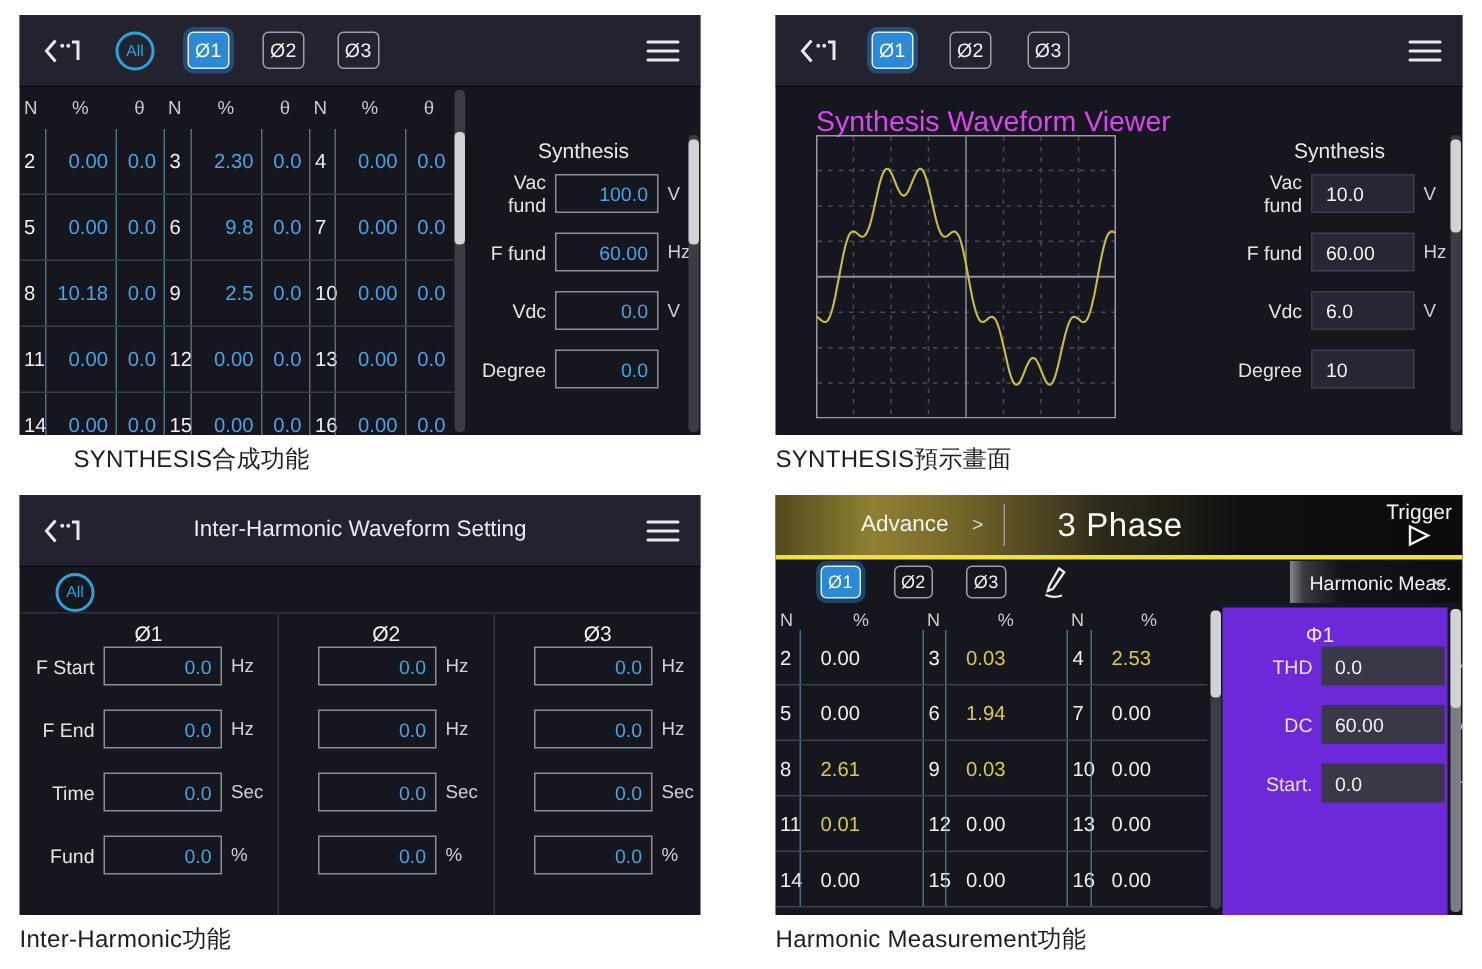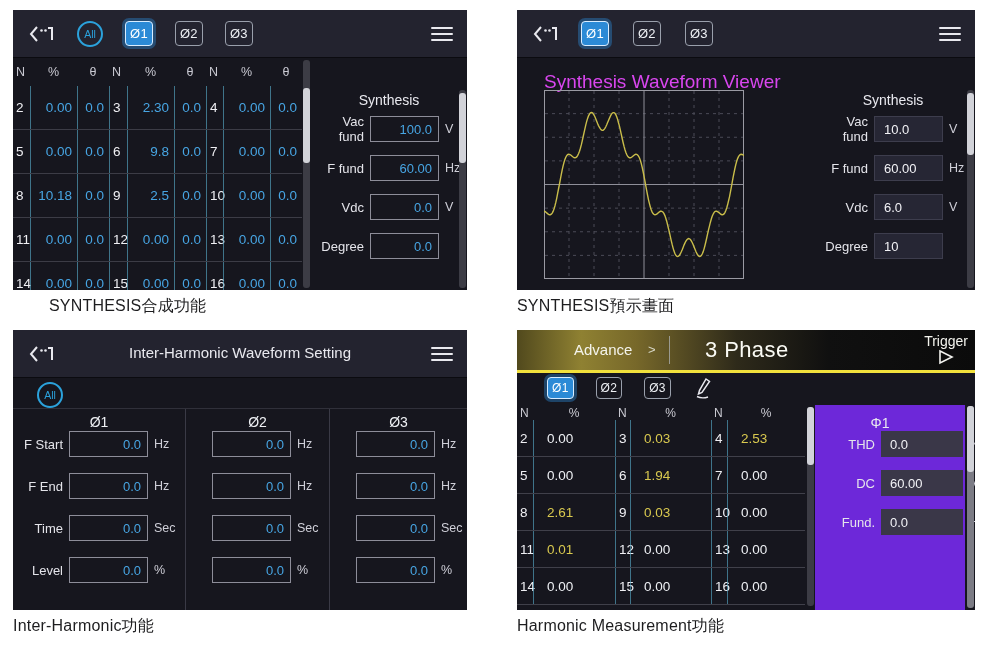--- a/index.html
+++ b/index.html
@@ -392,6 +392,12 @@
         <path d="M4 19.5 q5 2.5 11 .5" fill="none" stroke="#e9e9ef" stroke-width="1.4"></path>
       </svg>
     </div>
+    <div class="dd">
+      <span>Harmonic Meas.</span>
+      <svg width="11" height="7" viewBox="0 0 11 7">
+        <polyline points="1,1 5.5,5.5 10,1" fill="none" stroke="#b9b9c2" stroke-width="1.5"></polyline>
+      </svg>
+    </div>
     <div class="t4" id="t4">
         <div class="gridrow thead">
           <div class="hc n">N</div>

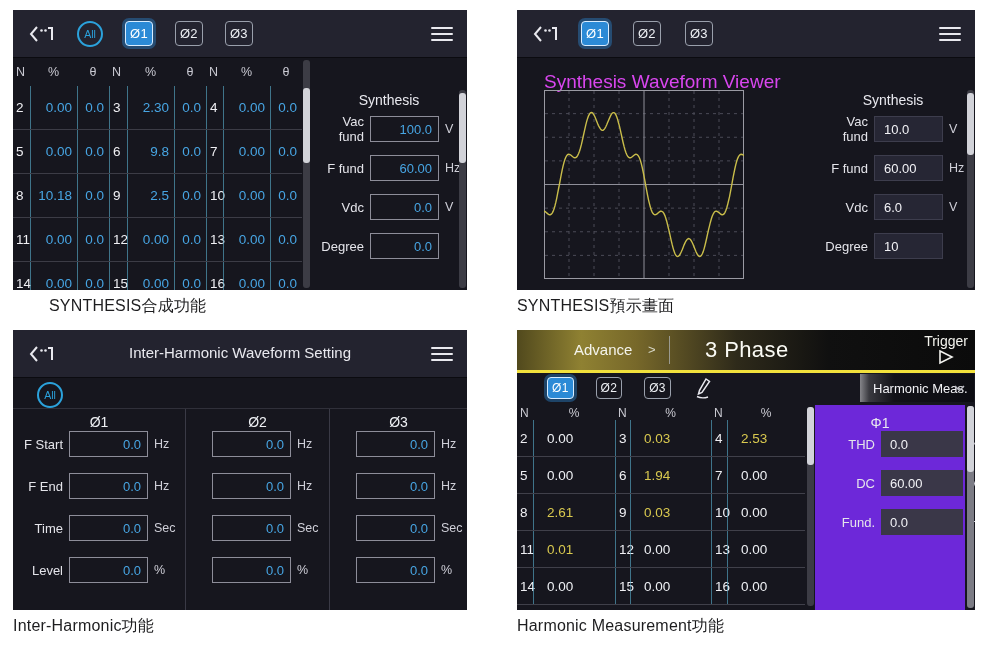--- a/index.html
+++ b/index.html
@@ -462,7 +462,7 @@
             <div class="f-unit">V</div>
           </div>
           <div class="f-row">
-            <div class="f-label">Fund.</div>
+            <div class="f-label">Start.</div>
             <div class="f-box">0.0</div>
             <div class="f-unit">Hz</div>
           </div>

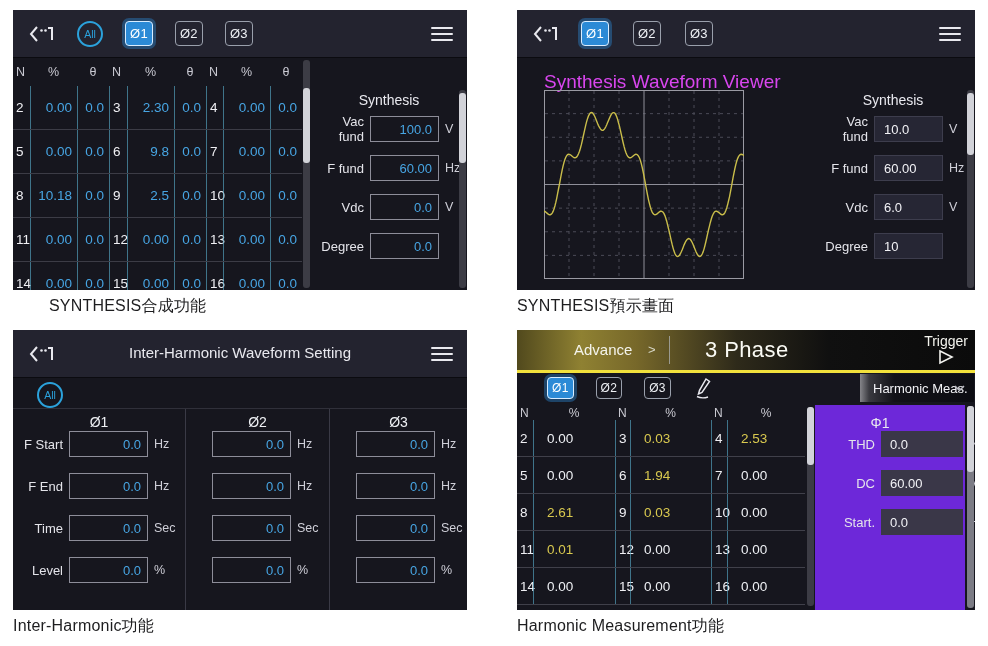--- a/index.html
+++ b/index.html
@@ -322,7 +322,7 @@
             <div class="f-unit">Sec</div>
           </div>
           <div class="ih-row">
-            <div class="ih-label">Level</div>
+            <div class="ih-label">Fund</div>
             <div class="ih-box">0.0</div>
             <div class="f-unit">%</div>
           </div>

